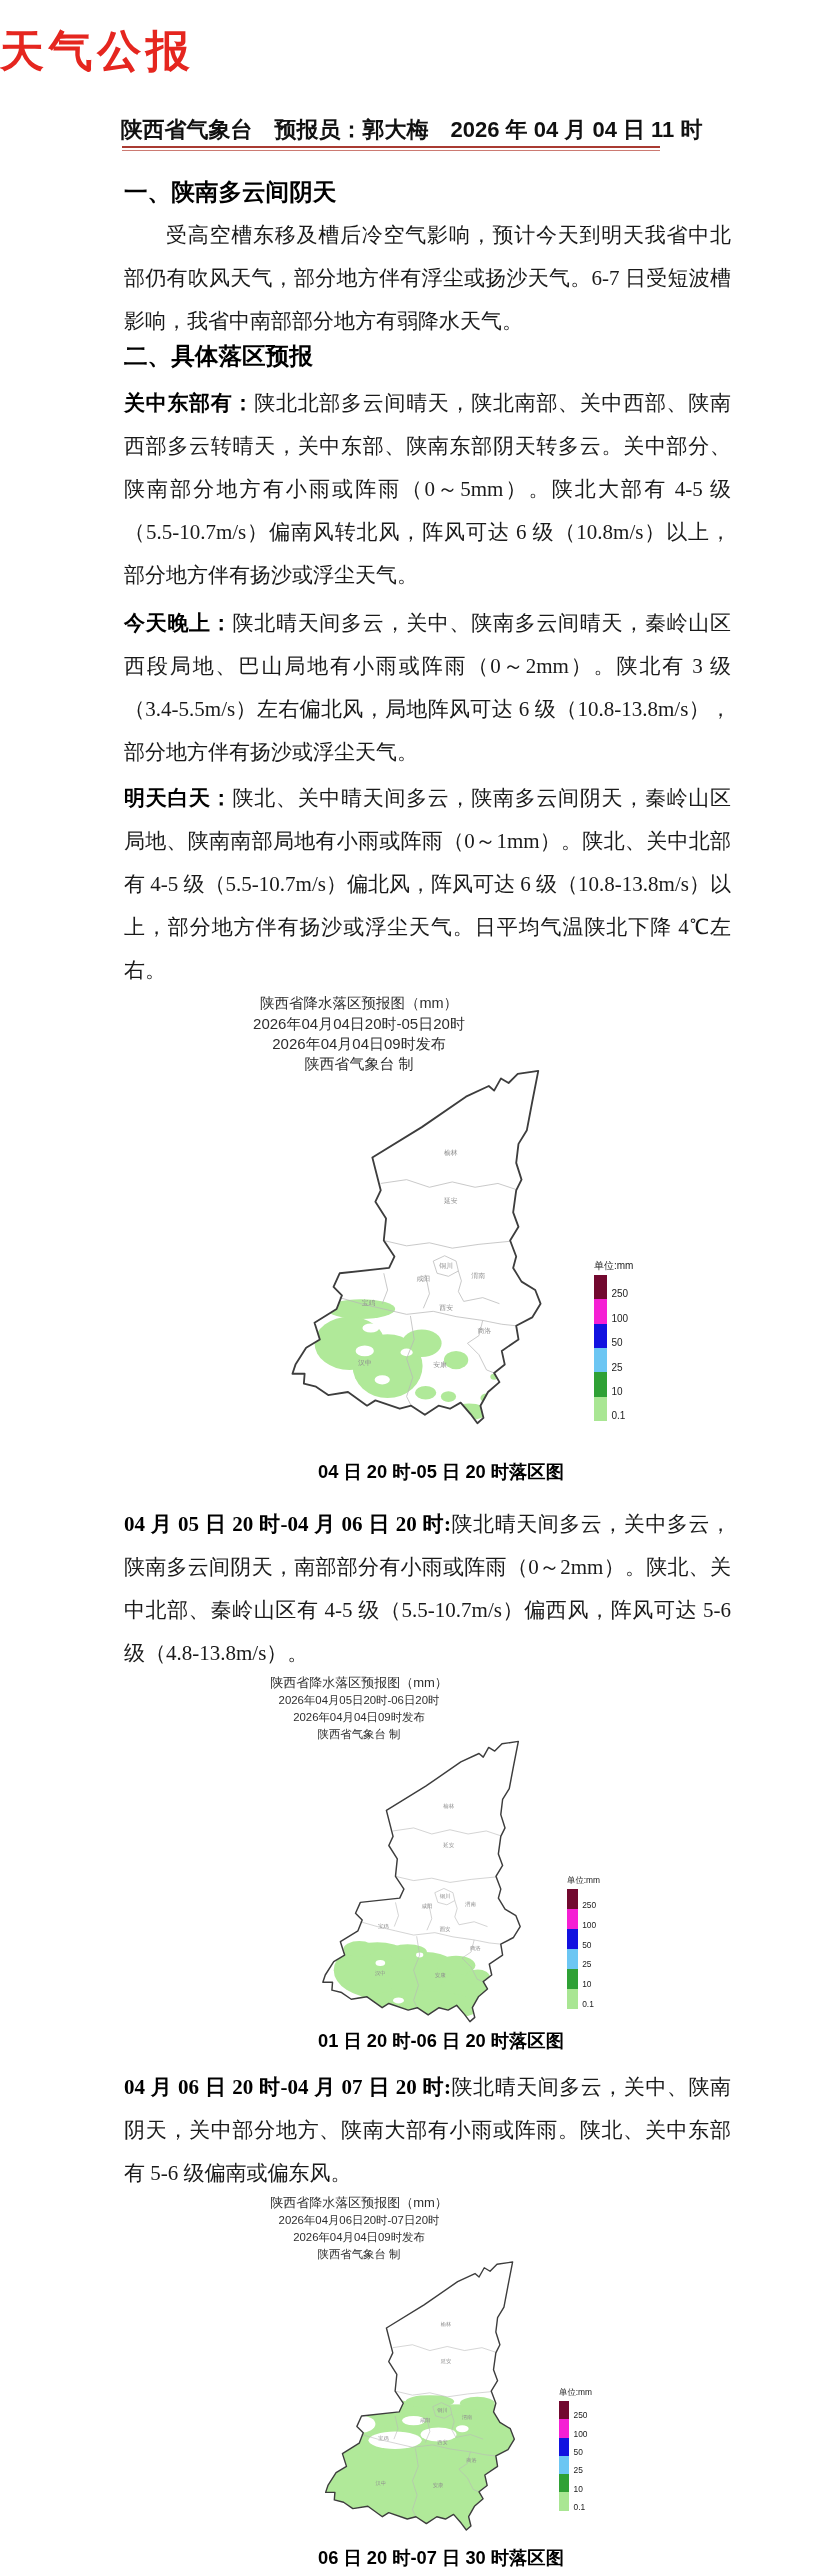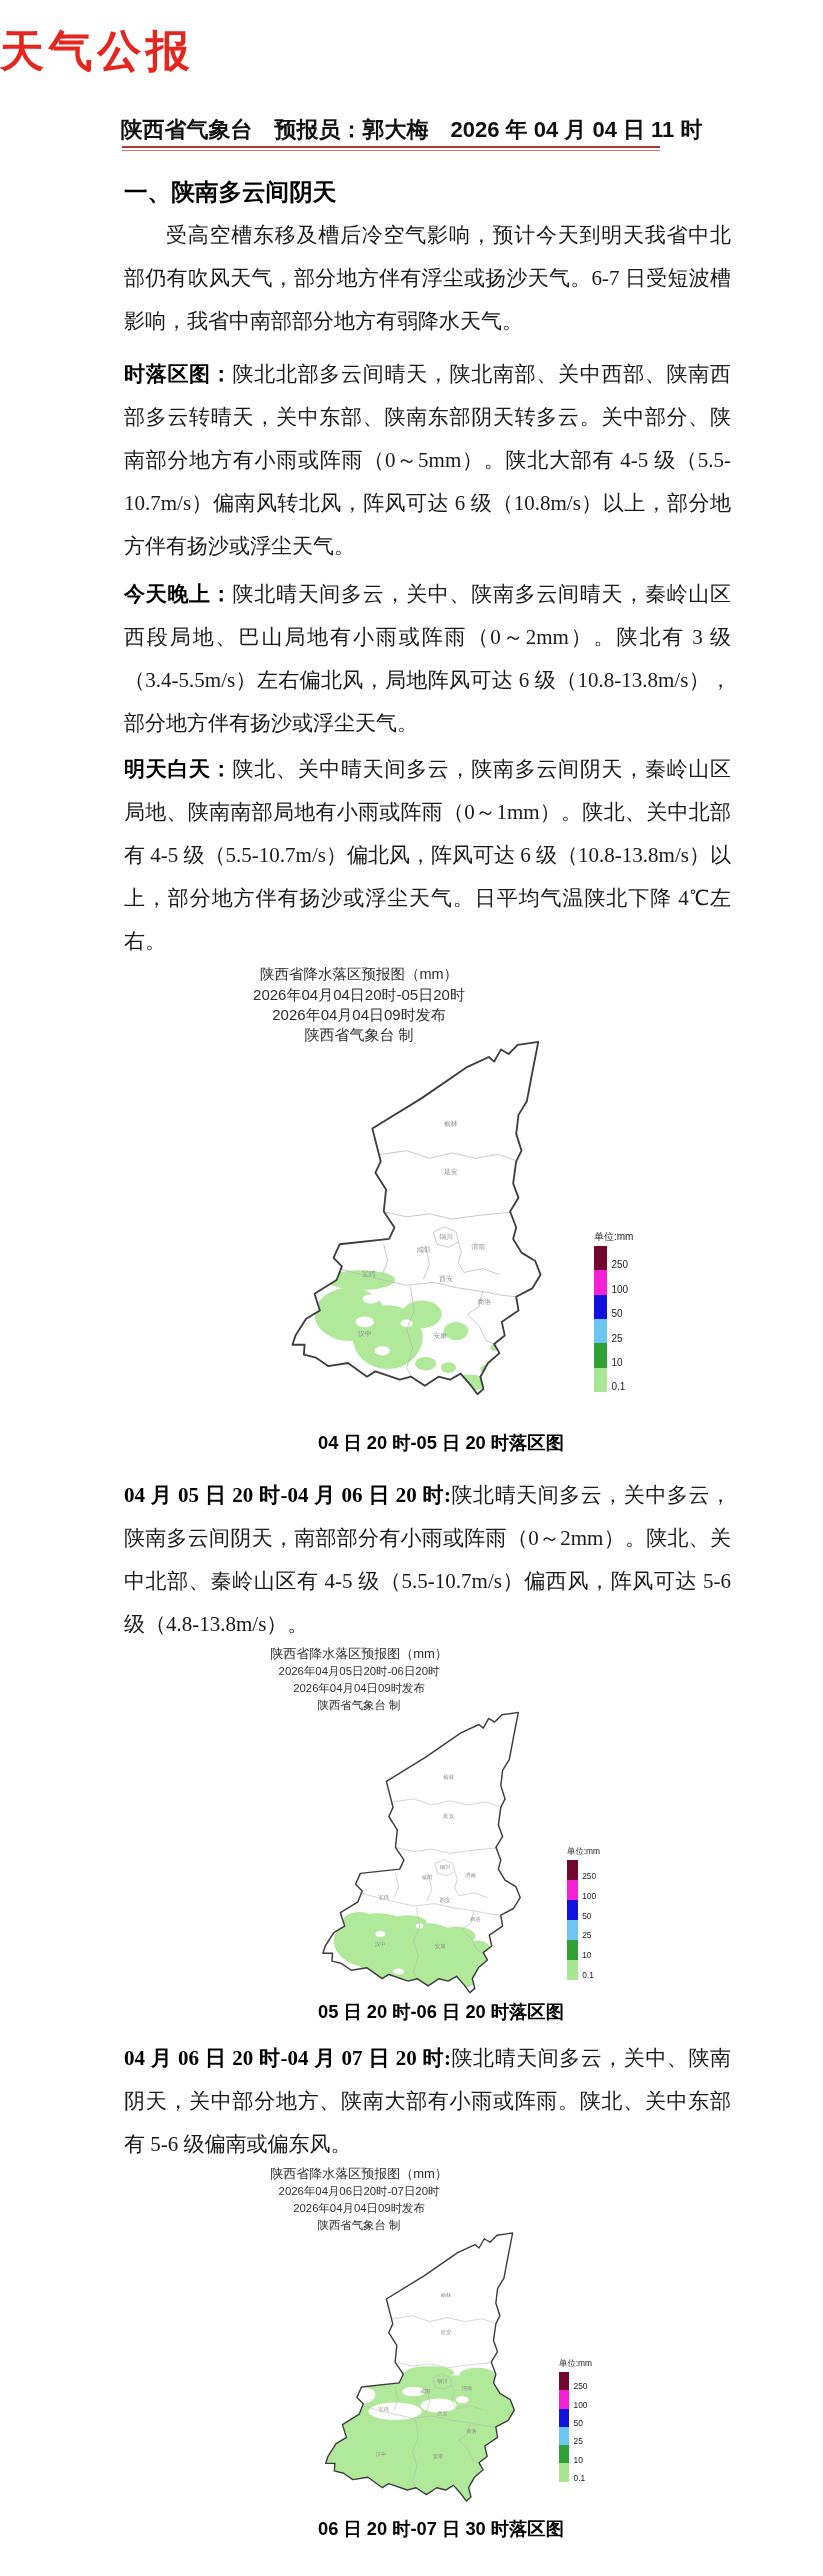--- a/index.html
+++ b/index.html
@@ -119,6 +119,7 @@
 
   <p class="para indent">受高空槽东移及槽后冷空气影响，预计今天到明天我省中北部仍有吹风天气，部分地方伴有浮尘或扬沙天气。6-7 日受短波槽影响，我省中南部部分地方有弱降水天气。</p>
 
+  <div class="sec-heading second">二、具体落区预报</div>
 
   <p class="para p2"><span class="lead">时落区图：</span><span>陕北北部多云间晴天，陕北南部、关中西部、陕南西部多云转晴天，关中东部、陕南东部阴天转多云。关中部分、陕南部分地方有小雨或阵雨（0～5mm）。陕北大部有 4-5 级（5.5-10.7m/s）偏南风转北风，阵风可达 6 级（10.8m/s）以上，部分地方伴有扬沙或浮尘天气。</span></p>
 

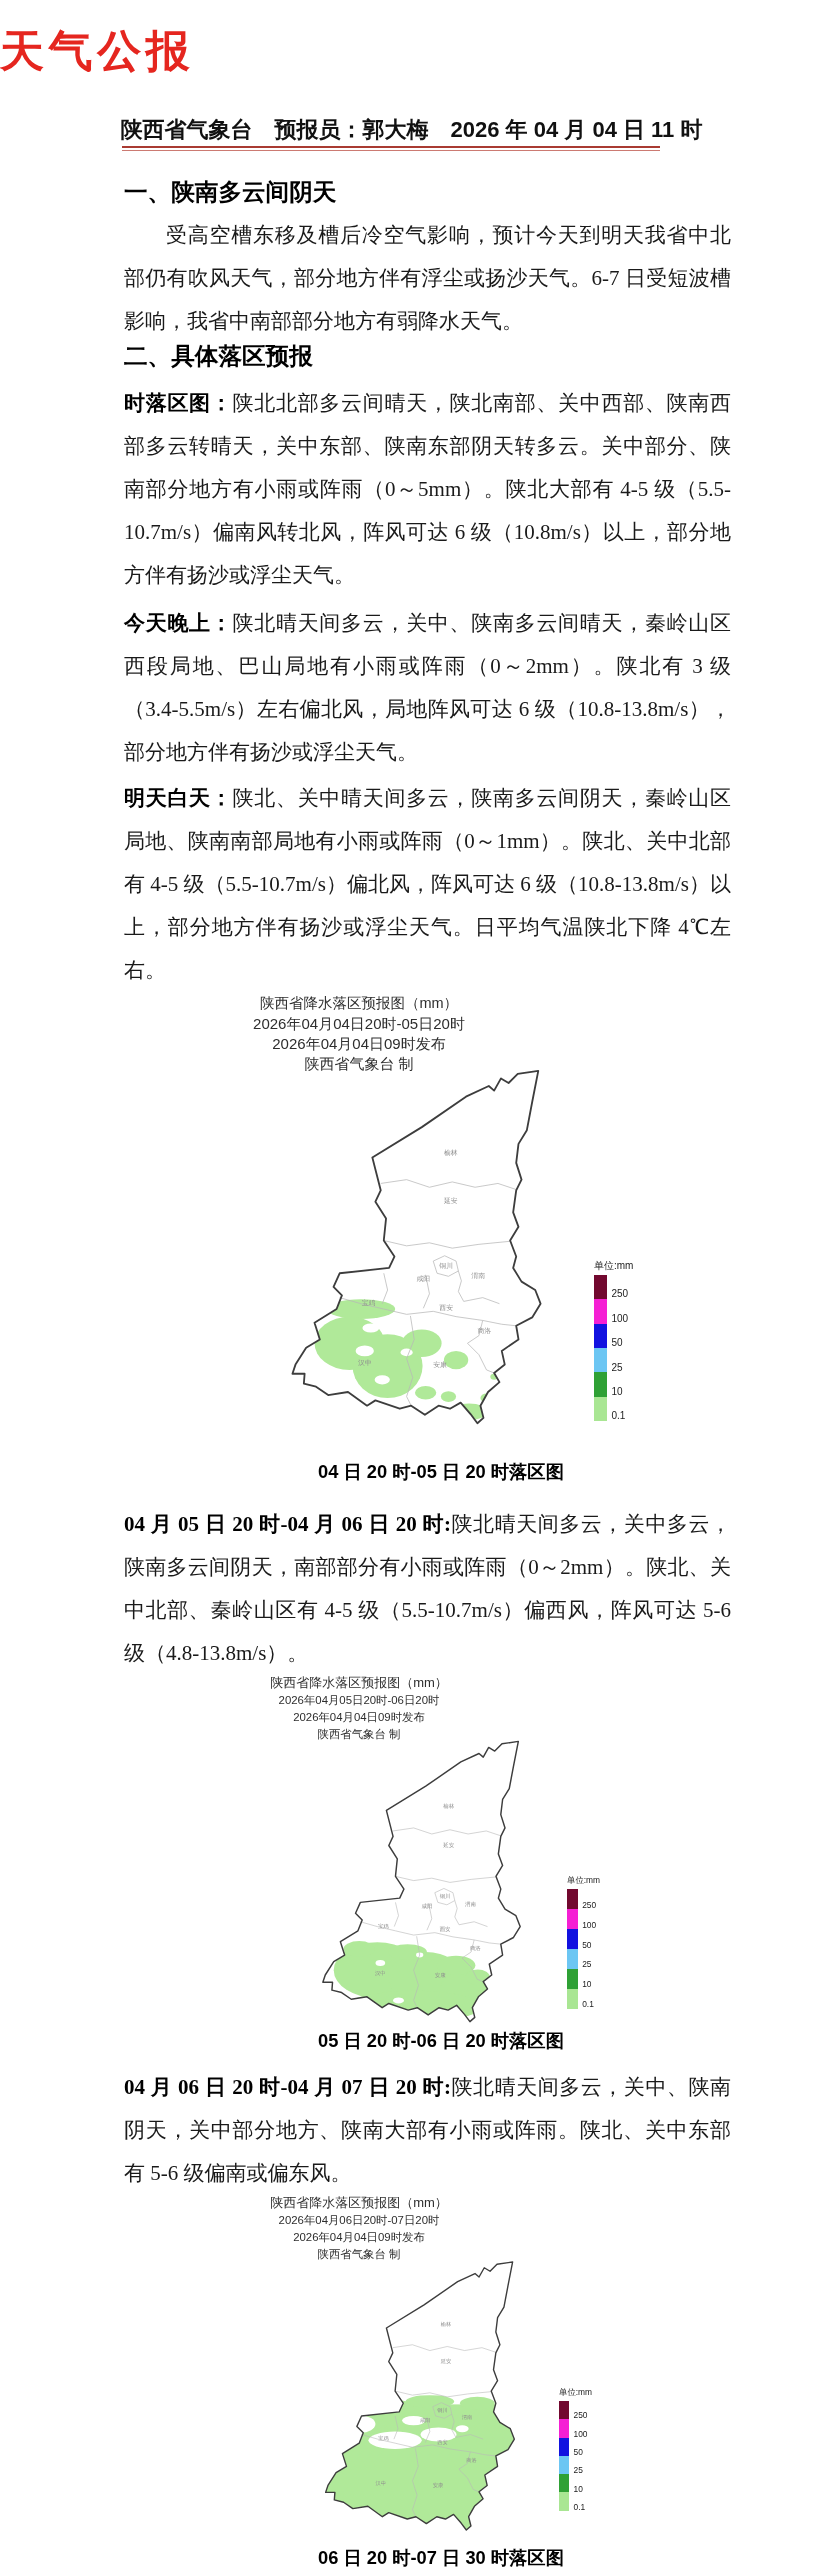--- a/index.html
+++ b/index.html
@@ -121,7 +121,7 @@
 
   <div class="sec-heading second">二、具体落区预报</div>
 
-  <p class="para p2"><span class="lead">时落区图：</span><span>陕北北部多云间晴天，陕北南部、关中西部、陕南西部多云转晴天，关中东部、陕南东部阴天转多云。关中部分、陕南部分地方有小雨或阵雨（0～5mm）。陕北大部有 4-5 级（5.5-10.7m/s）偏南风转北风，阵风可达 6 级（10.8m/s）以上，部分地方伴有扬沙或浮尘天气。</span></p>
+  <p class="para p2"><span class="lead">关中东部有：</span><span>陕北北部多云间晴天，陕北南部、关中西部、陕南西部多云转晴天，关中东部、陕南东部阴天转多云。关中部分、陕南部分地方有小雨或阵雨（0～5mm）。陕北大部有 4-5 级（5.5-10.7m/s）偏南风转北风，阵风可达 6 级（10.8m/s）以上，部分地方伴有扬沙或浮尘天气。</span></p>
 
   <p class="para p3"><span class="lead">今天晚上：</span><span>陕北晴天间多云，关中、陕南多云间晴天，秦岭山区西段局地、巴山局地有小雨或阵雨（0～2mm）。陕北有 3 级（3.4-5.5m/s）左右偏北风，局地阵风可达 6 级（10.8-13.8m/s），部分地方伴有扬沙或浮尘天气。</span></p>
 

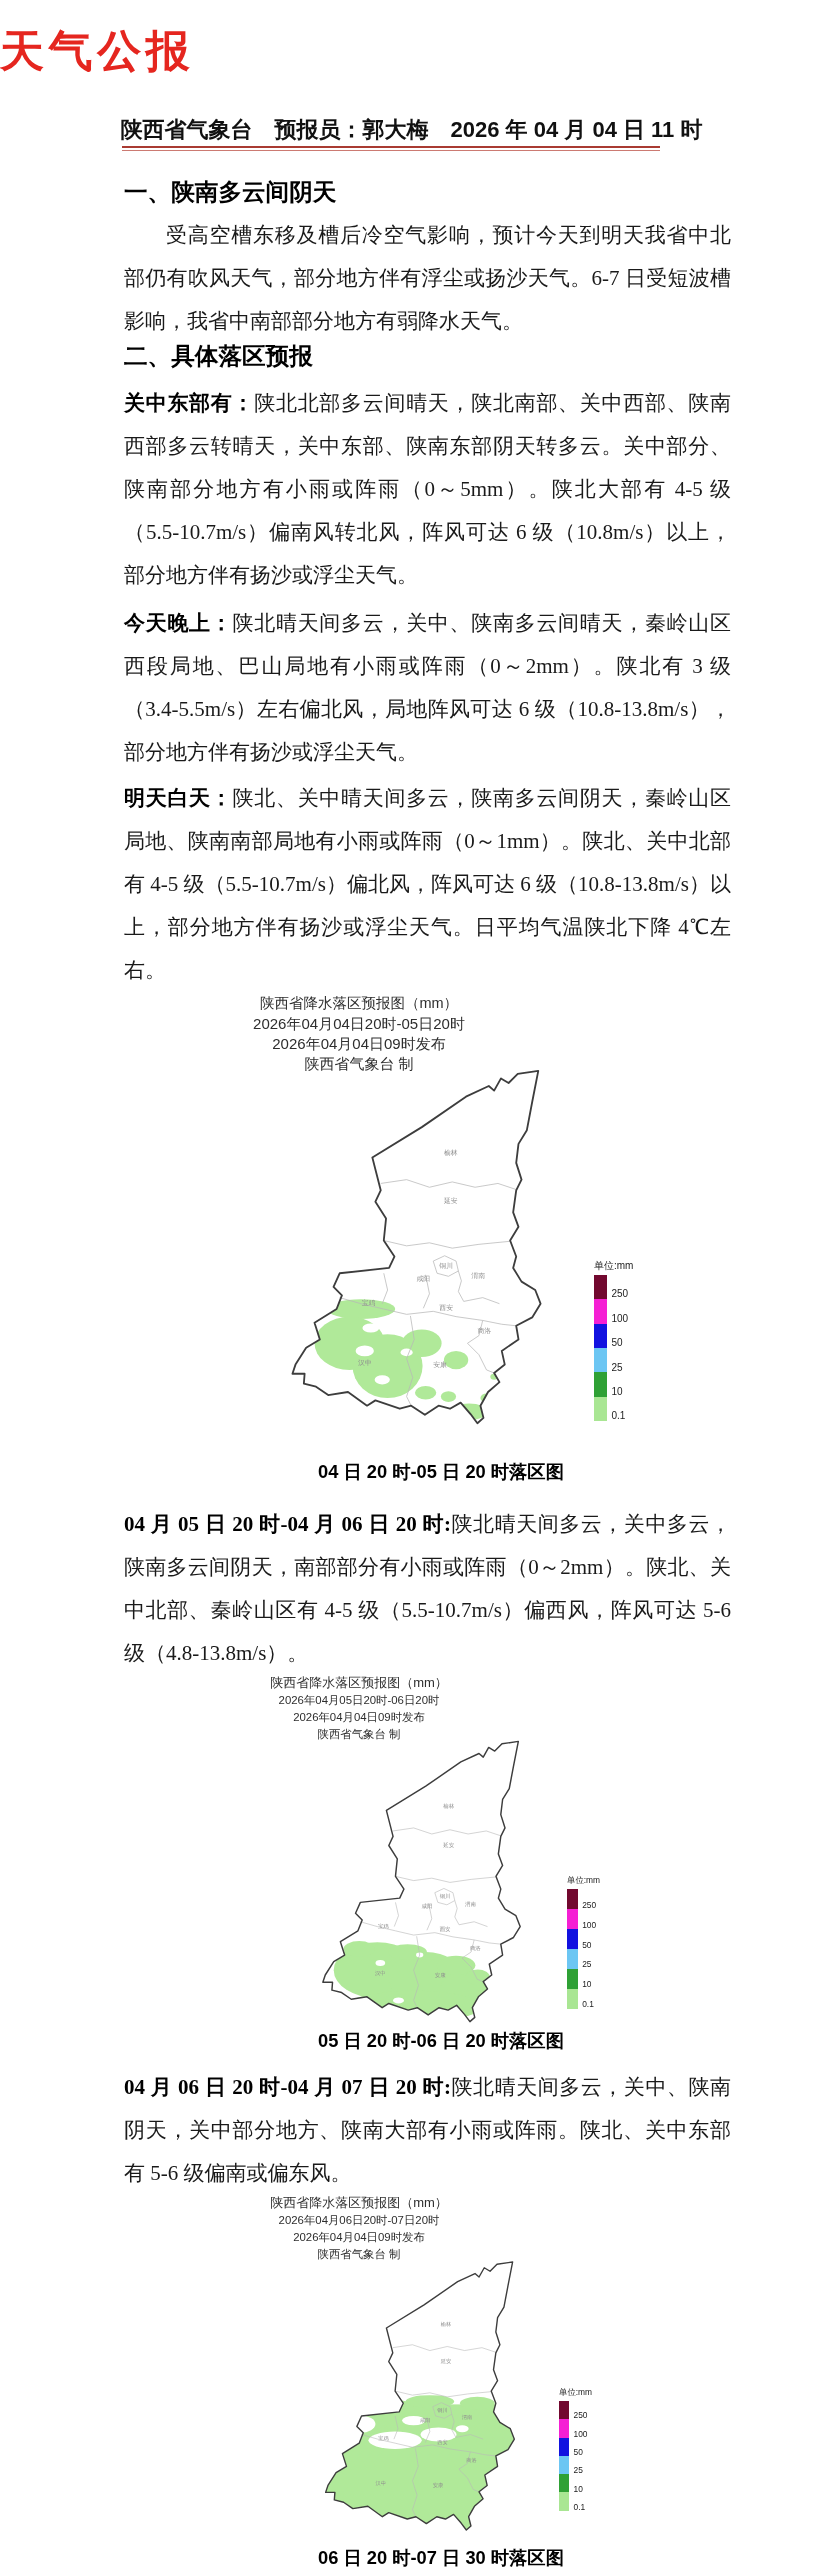--- a/index.html
+++ b/index.html
@@ -222,7 +222,7 @@
         <div class="lg-label" style="font-size:8.4px;left:15.2px;top:105px">10</div>
         <div class="lg-label" style="font-size:8.4px;left:15.2px;top:125px">0.1</div>
       </div>
-    <div class="fig-caption" style="top:354px">05 日 20 时-06 日 20 时落区图</div>
+    <div class="fig-caption" style="top:354px">01 日 20 时-06 日 20 时落区图</div>
   </div>
 
   <p class="para p6"><span class="lead">04 月 06 日 20 时-04 月 07 日 20 时:</span><span>陕北晴天间多云，关中、陕南阴天，关中部分地方、陕南大部有小雨或阵雨。陕北、关中东部有 5-6 级偏南或偏东风。</span></p>

